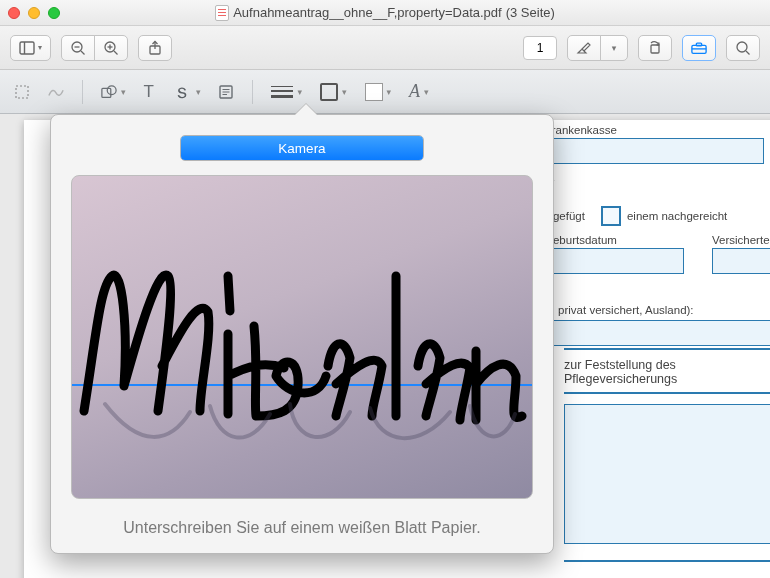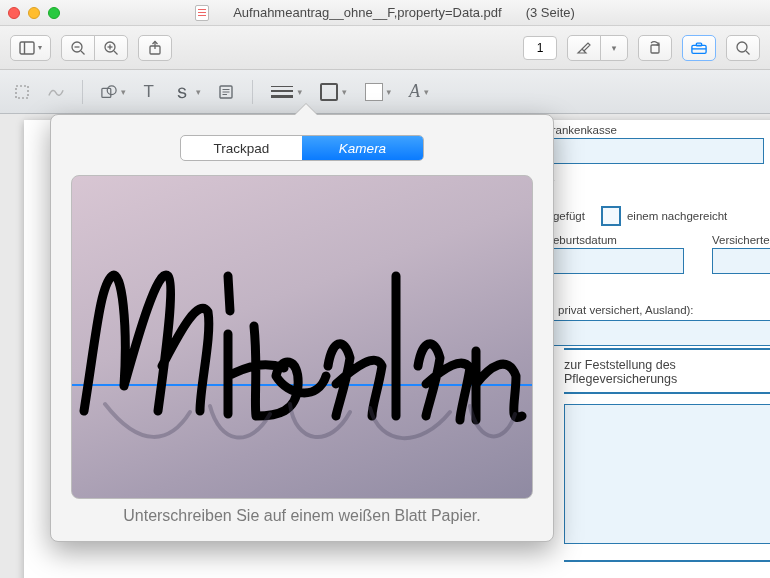--- a/index.html
+++ b/index.html
@@ -11,7 +11,7 @@
   .dot.red { background:#ff5f57; border:1px solid #e0443e;}
   .dot.yellow { background:#ffbd2e; border:1px solid #dea123;}
   .dot.green { background:#28c940; border:1px solid #1aab29;}
-  .title { position:absolute; left:0; right:0; text-align:center; font-size:13px; color:#4a4a4a; display:flex; align-items:center; justify-content:center; gap:24px; pointer-events:none;}
+  .title { position:absolute; left:0; right:0; text-align:center; font-size:13px; color:#4a4a4a; display:flex; align-items:center; justify-content:center; gap:4px; pointer-events:none;}
   .file-icon { width:14px; height:16px; background:#fff; border:1px solid #bbb; border-radius:2px; position:relative; display:inline-block;}
   .file-icon::after{content:"";position:absolute;top:3px;left:2px;right:2px;height:1px;background:#e66;box-shadow:0 3px 0 #e66,0 6px 0 #e66;}
   

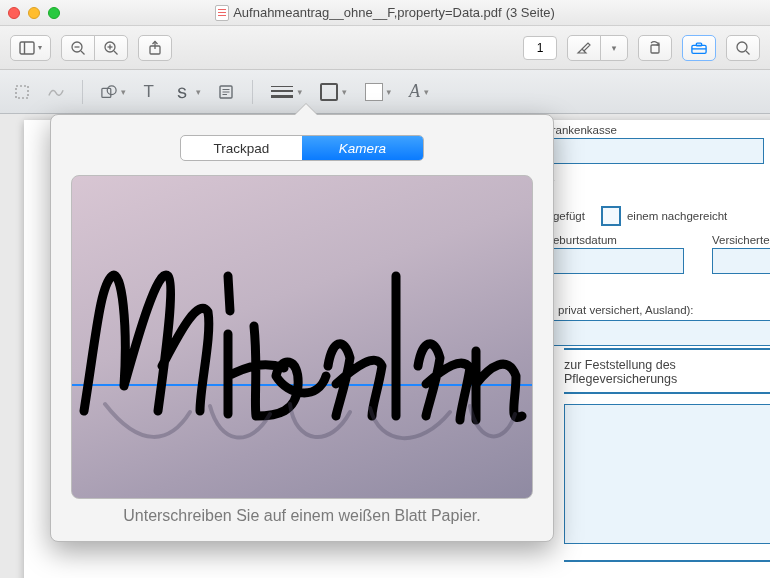--- a/index.html
+++ b/index.html
@@ -234,7 +234,6 @@
 
 <div class="popover">
   <div class="seg">
-    <button>Trackpad</button>
     <button class="active">Kamera</button>
   </div>
   <div class="camera">

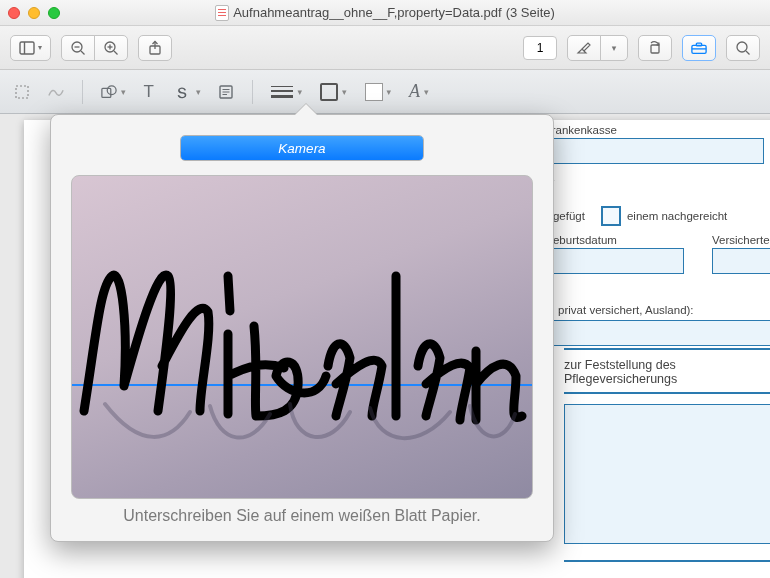--- a/index.html
+++ b/index.html
@@ -51,7 +51,7 @@
   .popover::before{content:"";position:absolute;top:-11px;left:244px;width:0;height:0;border-left:11px solid transparent;border-right:11px solid transparent;border-bottom:11px solid #f4f4f4;filter:drop-shadow(0 -1px 0 #b9b9b9);}
   .seg { width:244px; height:26px; margin:0 auto 14px; display:flex; border:1px solid #b4b4b4; border-radius:5px; overflow:hidden; background:#fff;}
   .seg button { flex:1; border:none; background:transparent; font-size:13.5px; color:#333; cursor:pointer;}
-  .seg button.active { background:linear-gradient(#3ea2ff,#0a7bff); color:#fff;font-style:italic; }
+  .seg button.active { background:linear-gradient(#3ea2ff,#0a7bff); color:#fff; }
   .camera { width:100%; height:324px; border-radius:8px; border:1px solid #bdbdbd; background:linear-gradient(160deg,#d8c6d3 0%,#c2b4c4 40%,#a79db2 70%,#8f8aa2 100%); position:relative; overflow:hidden;}
   .baseline { position:absolute; left:0; right:0; top:208px; height:2px; background:#1f87ff;}
   .sig-svg { position:absolute; left:6px; top:40px; width:452px; height:230px;}

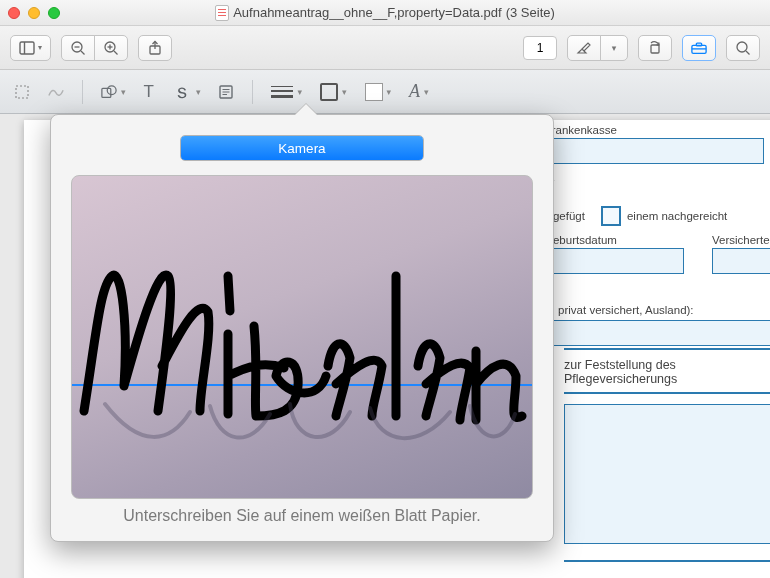--- a/index.html
+++ b/index.html
@@ -56,7 +56,7 @@
   .baseline { position:absolute; left:0; right:0; top:208px; height:2px; background:#1f87ff;}
   .sig-svg { position:absolute; left:6px; top:40px; width:452px; height:230px;}
   .sig-shadow { position:absolute; left:28px; top:218px; width:420px; height:70px; opacity:.35;}
-  .help { text-align:center; color:#7a7a7a; font-size:16px; margin-top:8px;}
+  .help { text-align:center; color:#7a7a7a; font-size:16px; margin-top:20px;}
   
   svg.icon{width:16px;height:16px;display:block;}
 </style>

